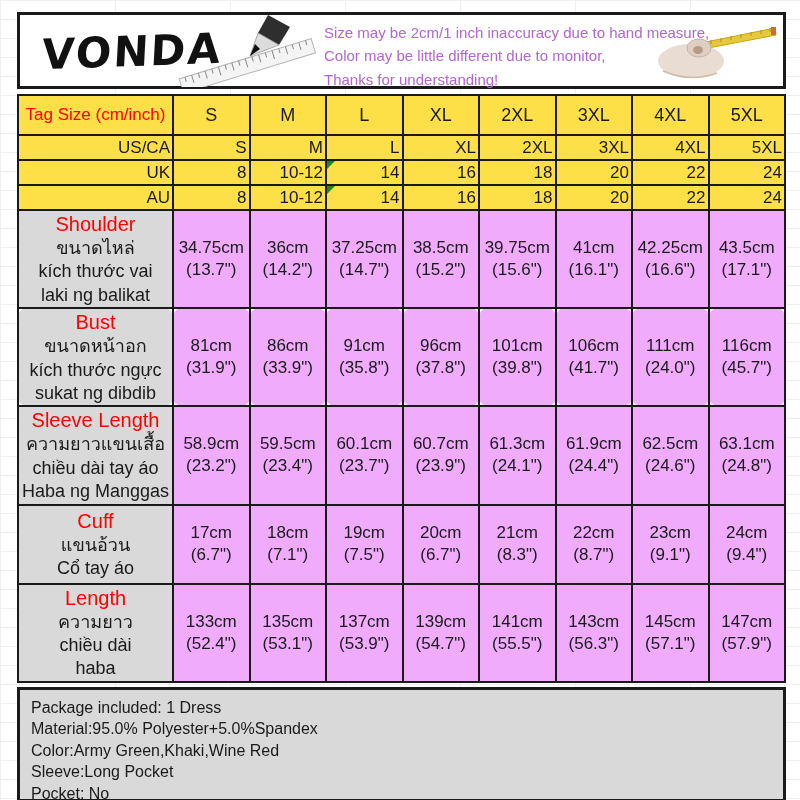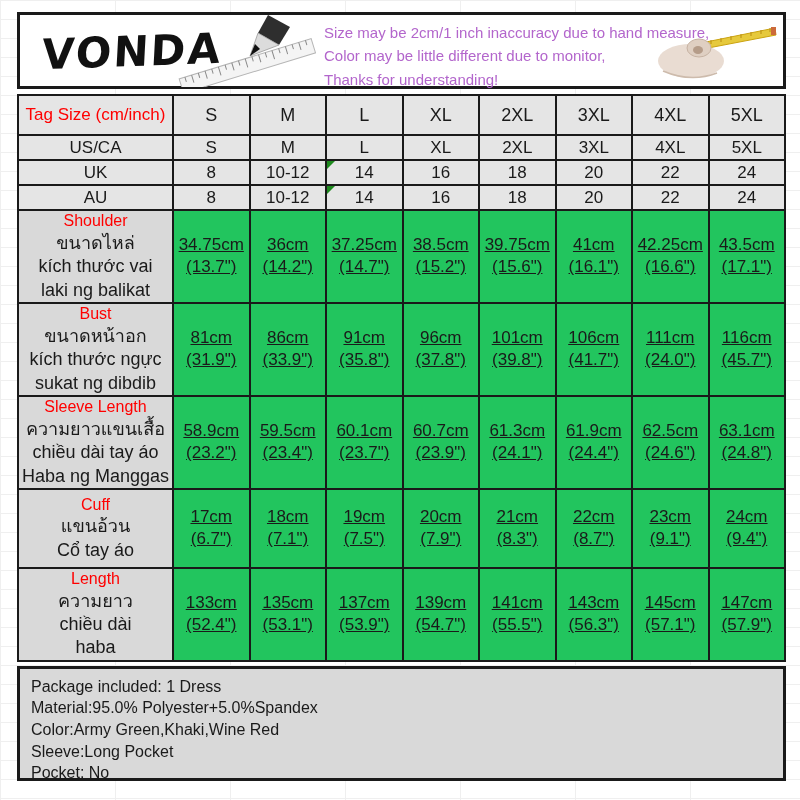--- a/index.html
+++ b/index.html
@@ -56,7 +56,7 @@
     position: relative;
   }
   col.c-label { width: 155px; }
-  .hrow td { background: #e5e5e5; font-size: 17px; }
+  .hrow td { background: #fde047; font-size: 17px; }
   .hr-tag td { height: 38px; font-size: 18px; }
   .hr-sm td { height: 23px; }
   .tag-label { color: #ff0000; font-size: 17px !important; }

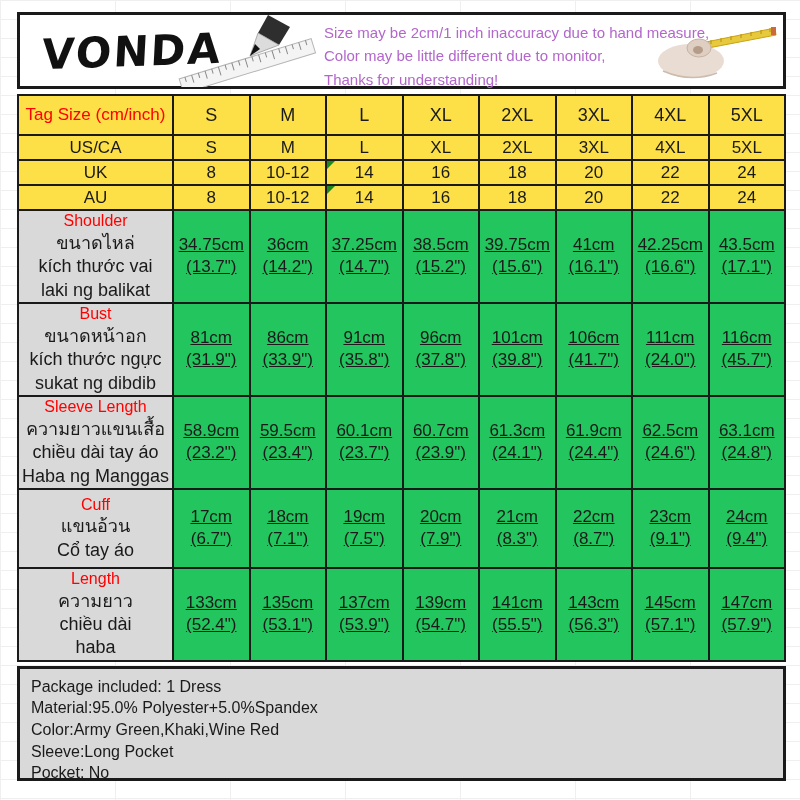--- a/index.html
+++ b/index.html
@@ -58,7 +58,7 @@
   col.c-label { width: 155px; }
   .hrow td { background: #fde047; font-size: 17px; }
   .hr-tag td { height: 38px; font-size: 18px; }
-  .hr-sm td { height: 23px; }
+  .hr-sm td { height: 23px; text-align: right; }
   .tag-label { color: #ff0000; font-size: 17px !important; }
   .mrow td.data { background: #22c55e; font-size: 17px; line-height: 1.3; white-space: pre-line; text-decoration: underline; }
   .mrow td.lbl { background: #d9d9d9; }

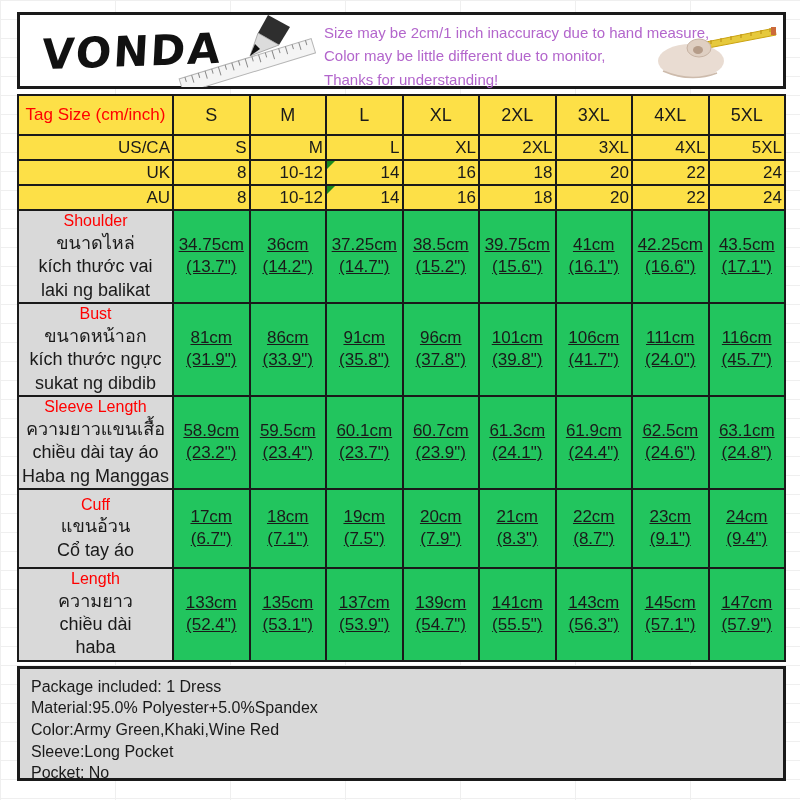--- a/index.html
+++ b/index.html
@@ -68,7 +68,7 @@
   .m3 td { height: 77px; }
   .m4 td { height: 76px; }
   .m5 td { height: 79px; }
-  .lbl .en { color: #ff0000; font-size: 16px; line-height: 1.3; }
+  .lbl .en { color: #ff0000; font-size: 20px; line-height: 1.3; }
   .lbl .sub { font-size: 18px; line-height: 1.3; white-space: pre-line; }
   .corner {
     position: absolute; top: 0; left: 0;

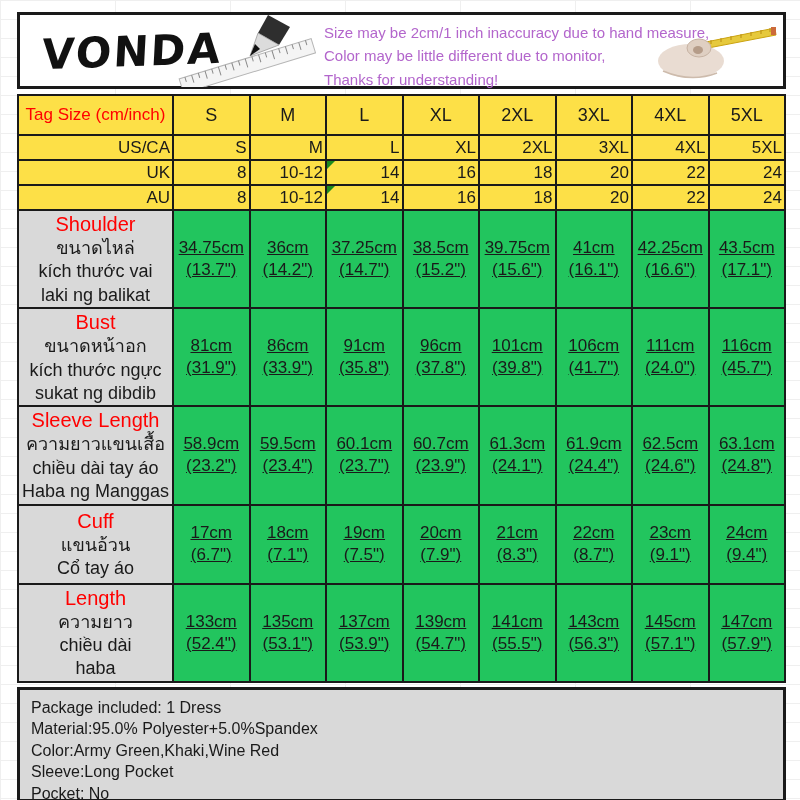--- a/index.html
+++ b/index.html
@@ -60,7 +60,7 @@
   .hr-tag td { height: 38px; font-size: 18px; }
   .hr-sm td { height: 23px; text-align: right; }
   .tag-label { color: #ff0000; font-size: 17px !important; }
-  .mrow td.data { background: #22c55e; font-size: 17px; line-height: 1.3; white-space: pre-line; text-decoration: underline; }
+  .mrow td.data { background: #f0abfc; font-size: 17px; line-height: 1.3; white-space: pre-line; }
   .mrow td.lbl { background: #d9d9d9; }
   .m0 td { height: 83px; }
   .m1 td { height: 78px; }

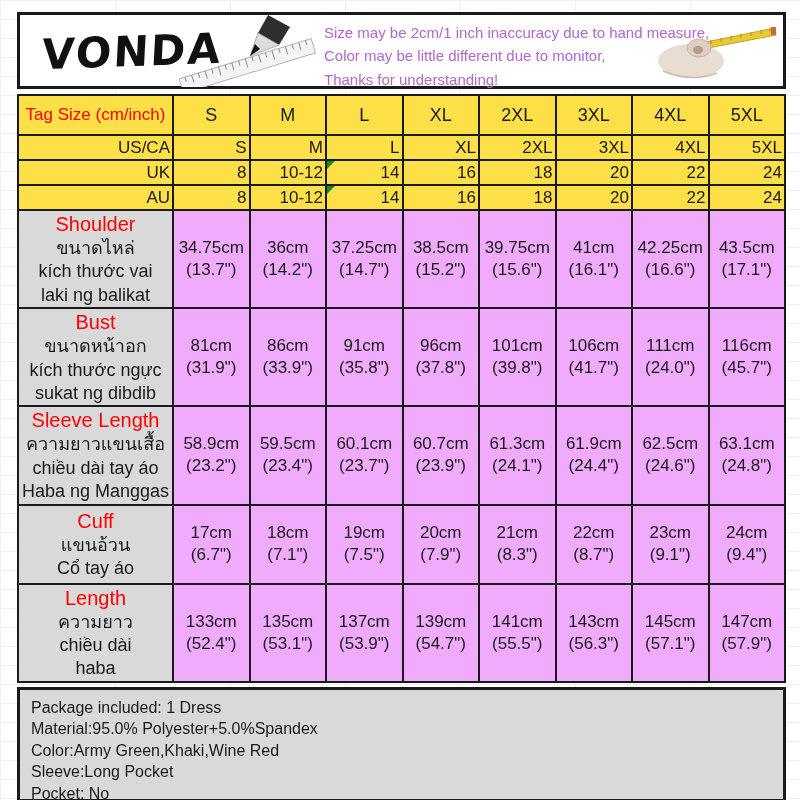--- a/index.html
+++ b/index.html
@@ -63,7 +63,7 @@
   .mrow td.data { background: #f0abfc; font-size: 17px; line-height: 1.3; white-space: pre-line; }
   .mrow td.lbl { background: #d9d9d9; }
   .m0 td { height: 83px; }
-  .m1 td { height: 78px; }
+  .m1 td { height: 78px; border-radius: 9px; }
   .m2 td { height: 77px; }
   .m3 td { height: 77px; }
   .m4 td { height: 76px; }

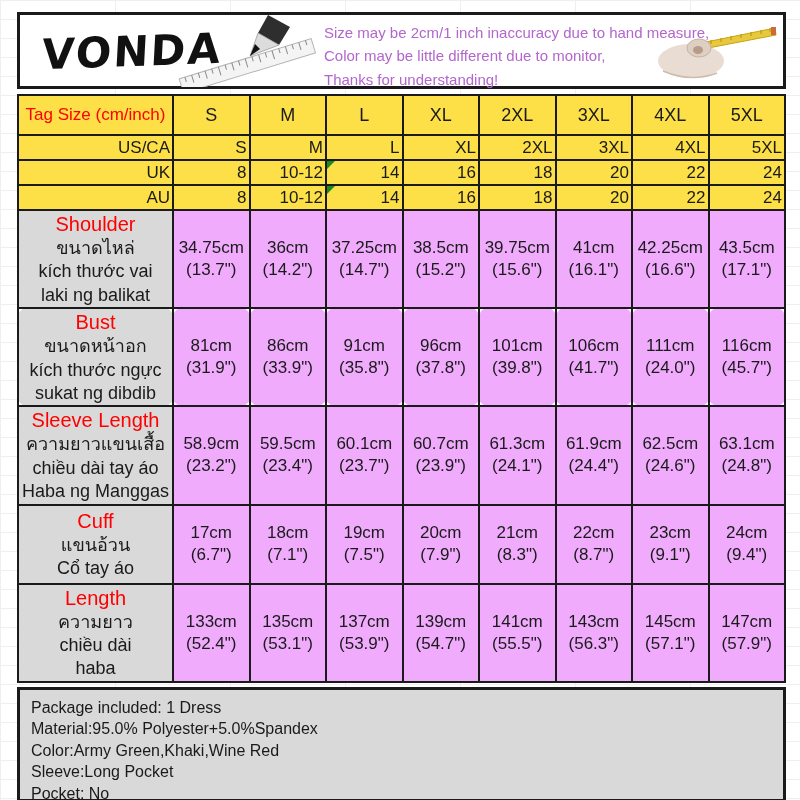--- a/index.html
+++ b/index.html
@@ -269,7 +269,7 @@
         <td class="data">19cm
 (7.5")</td>
         <td class="data">20cm
-(7.9")</td>
+(6.7")</td>
         <td class="data">21cm
 (8.3")</td>
         <td class="data">22cm

